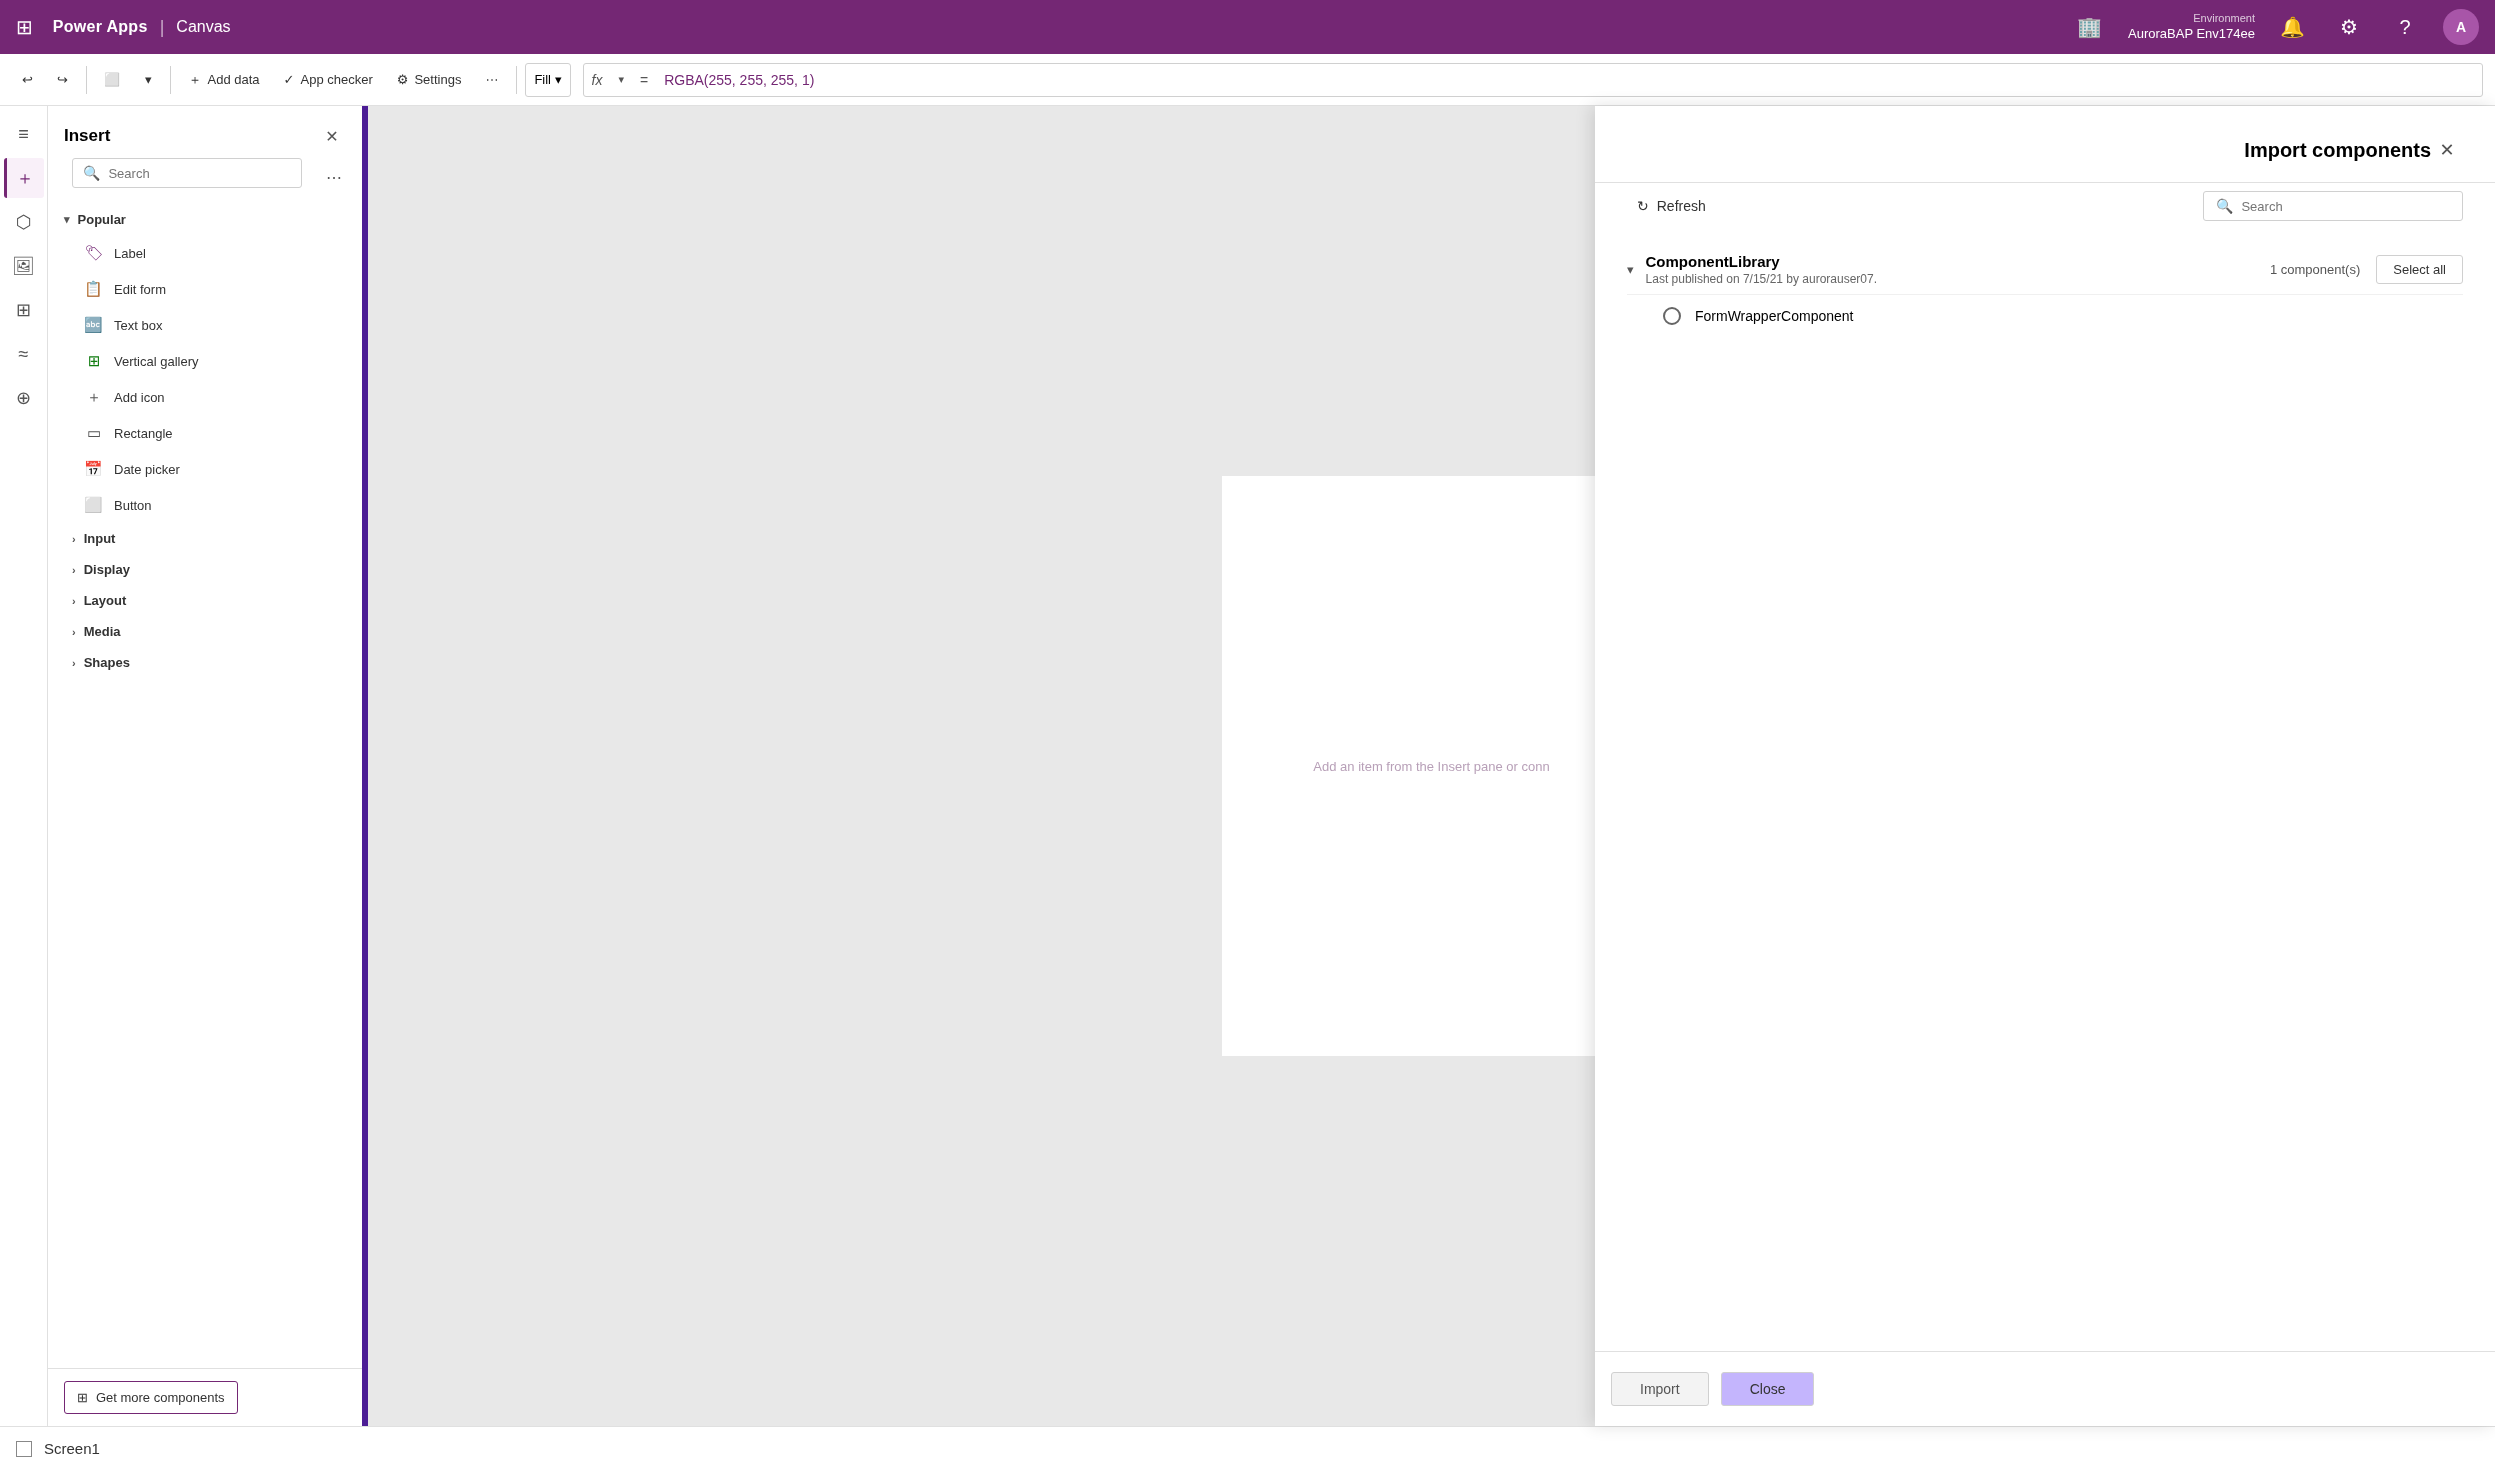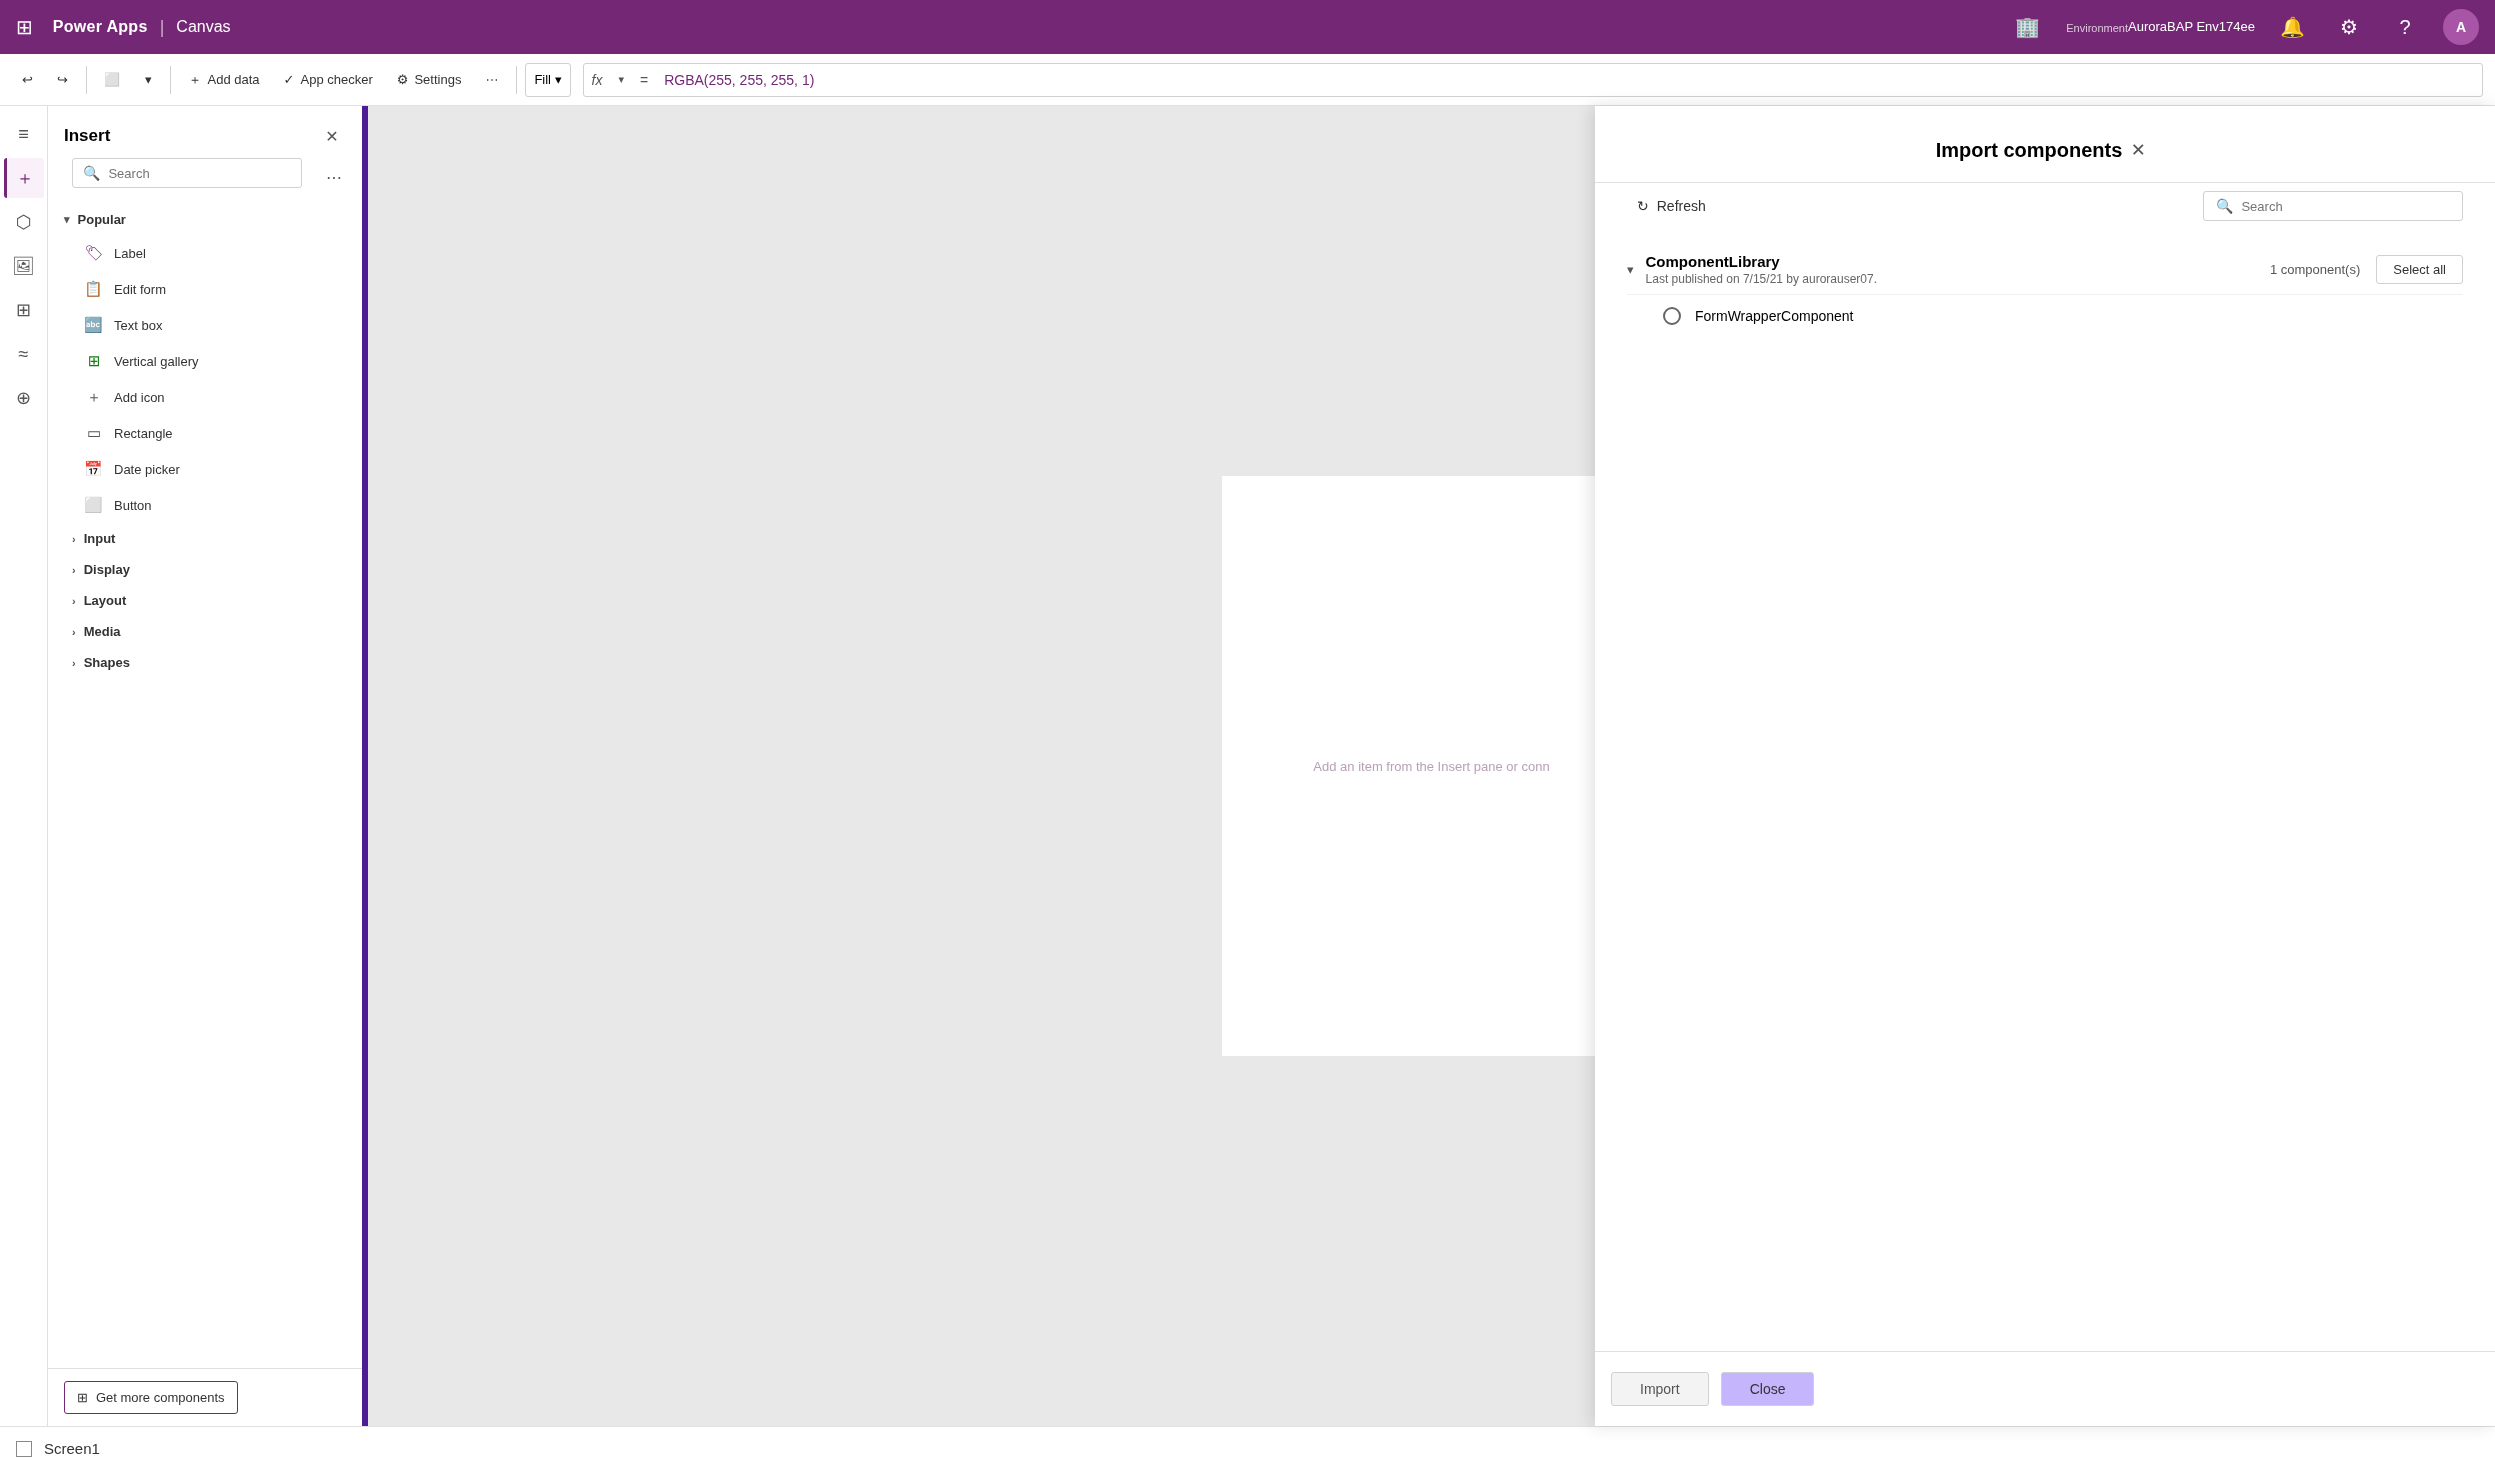--- a/index.html
+++ b/index.html
@@ -35,7 +35,7 @@
     }
     .topbar-env {
       display: flex;
-      flex-direction: row;
+      flex-direction: column;
       align-items: flex-end;
       font-size: 11px;
       line-height: 1.3;

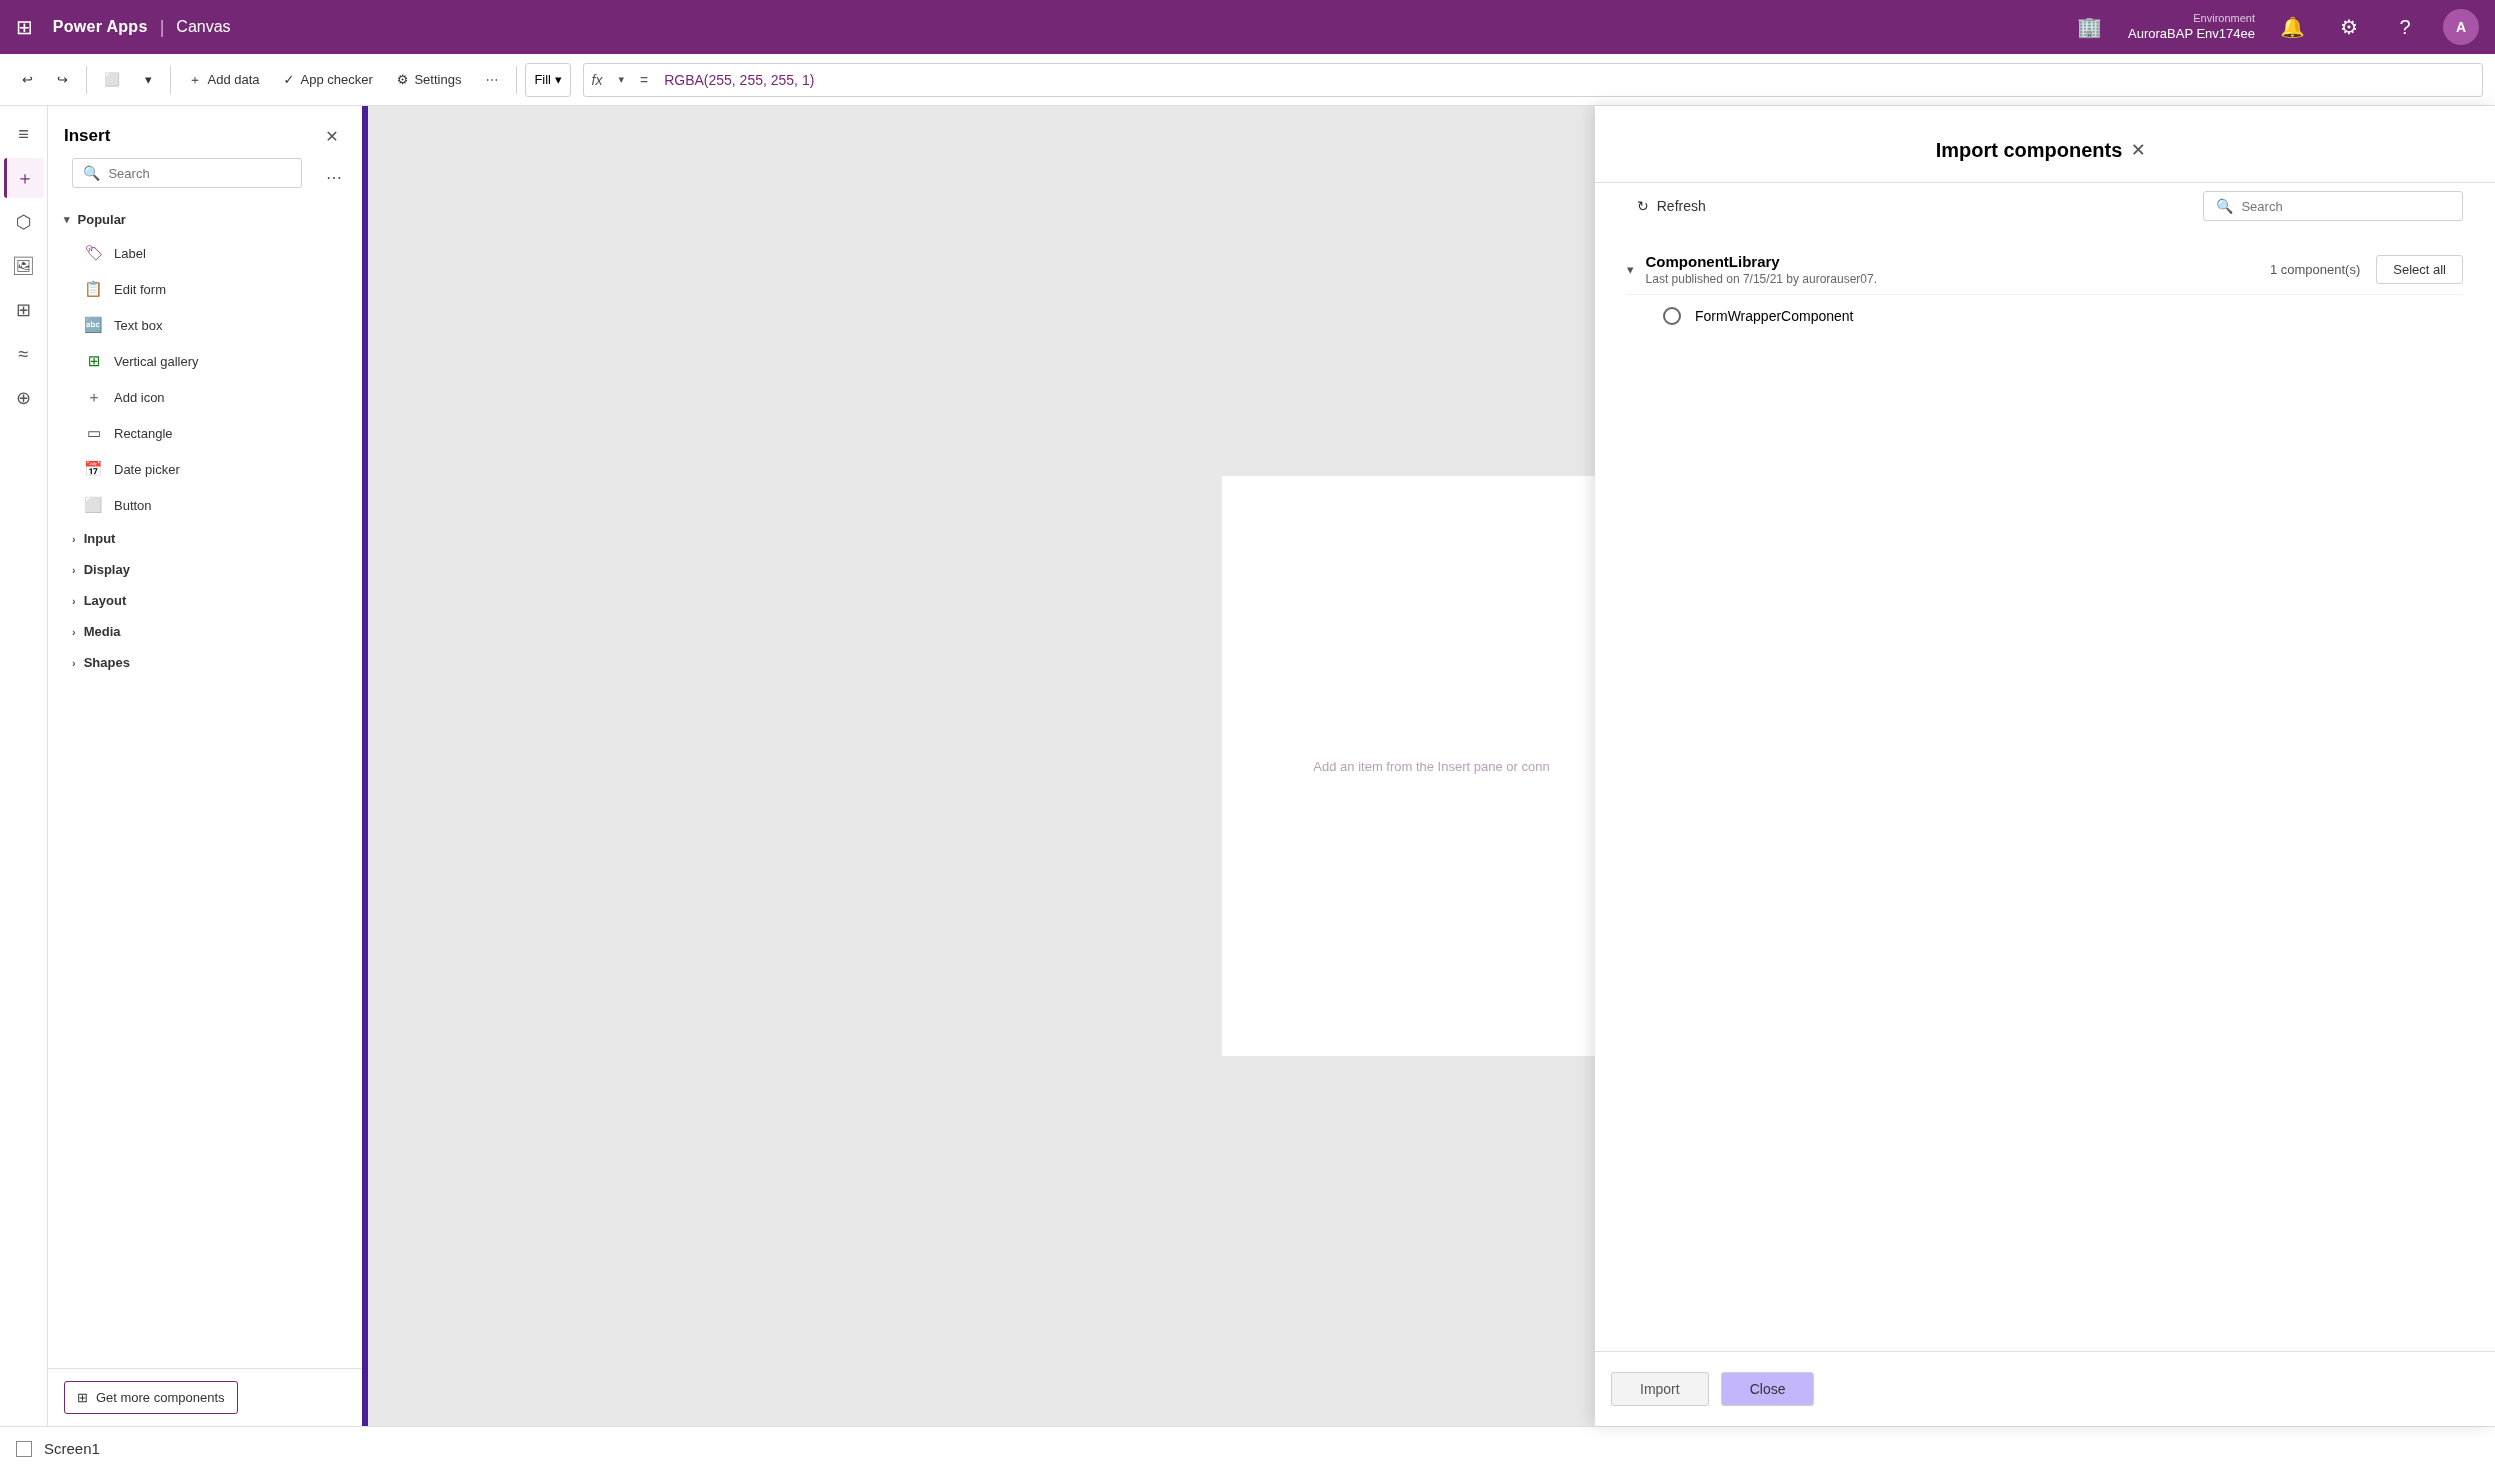--- a/index.html
+++ b/index.html
@@ -304,7 +304,7 @@
     .import-dialog-header {
       display: flex;
       align-items: center;
-      justify-content: center;
+      justify-content: flex-end;
       padding: 28px 32px 16px 32px;
       border-bottom: 1px solid #e0e0e0;
     }

